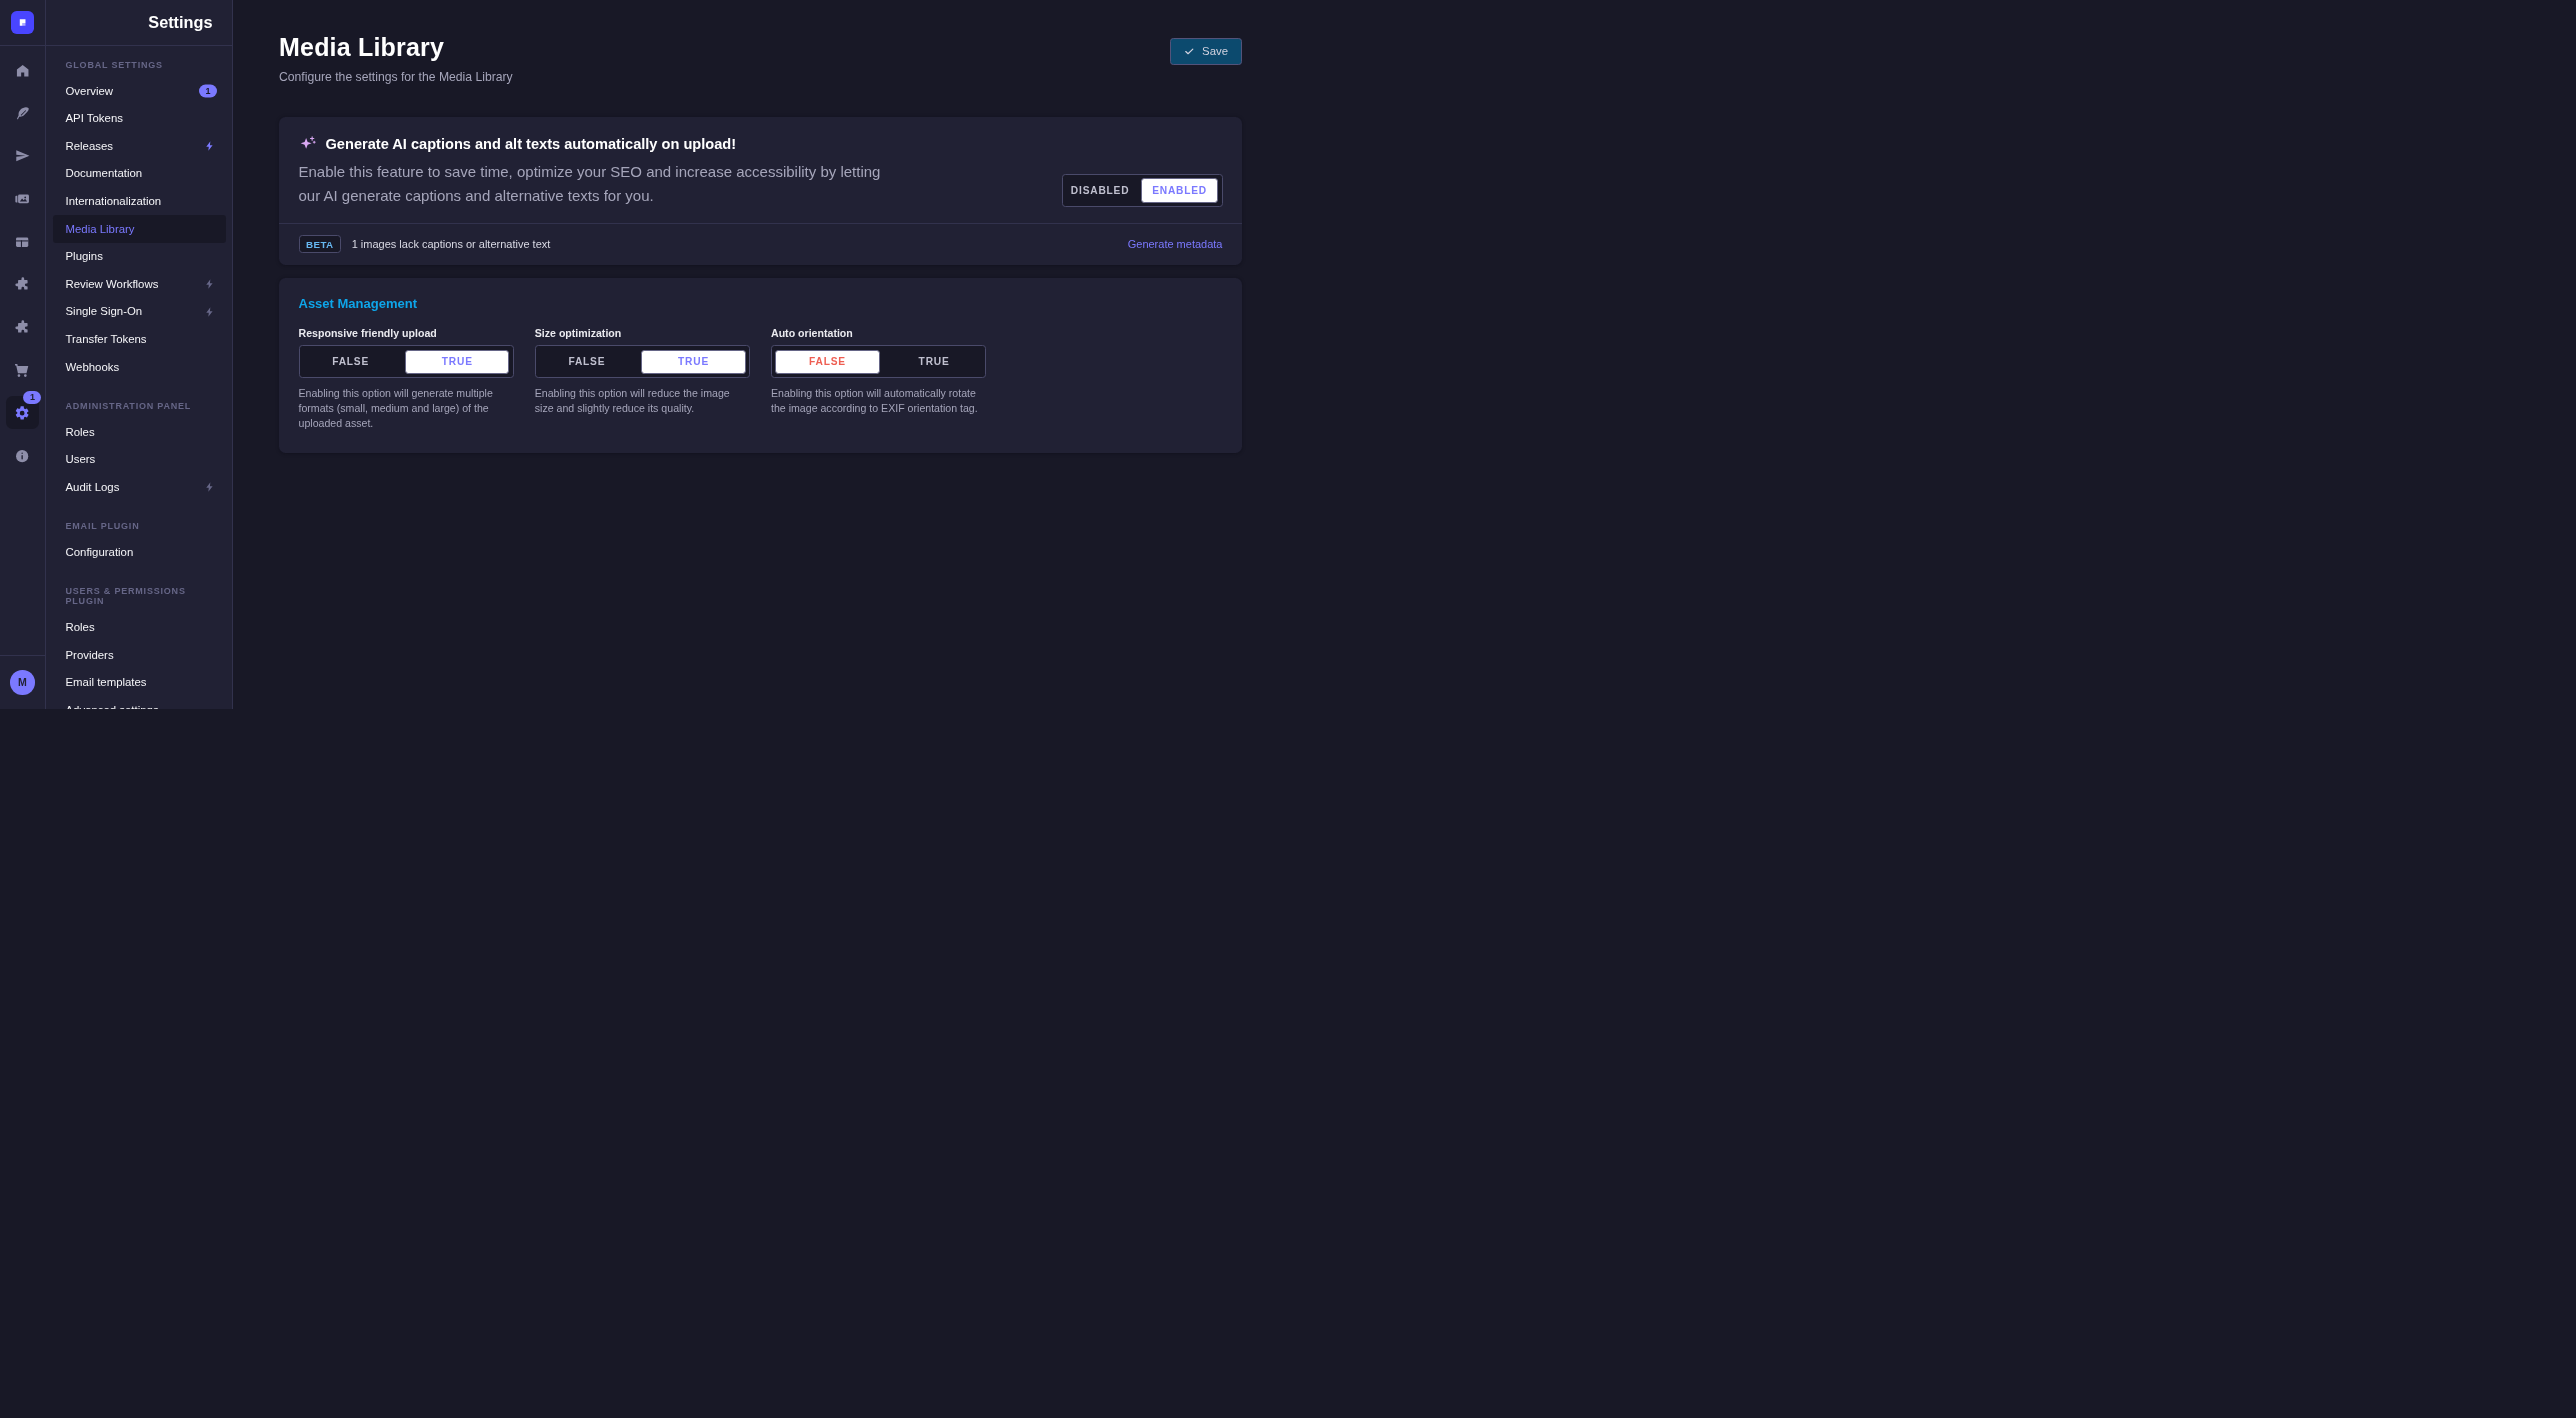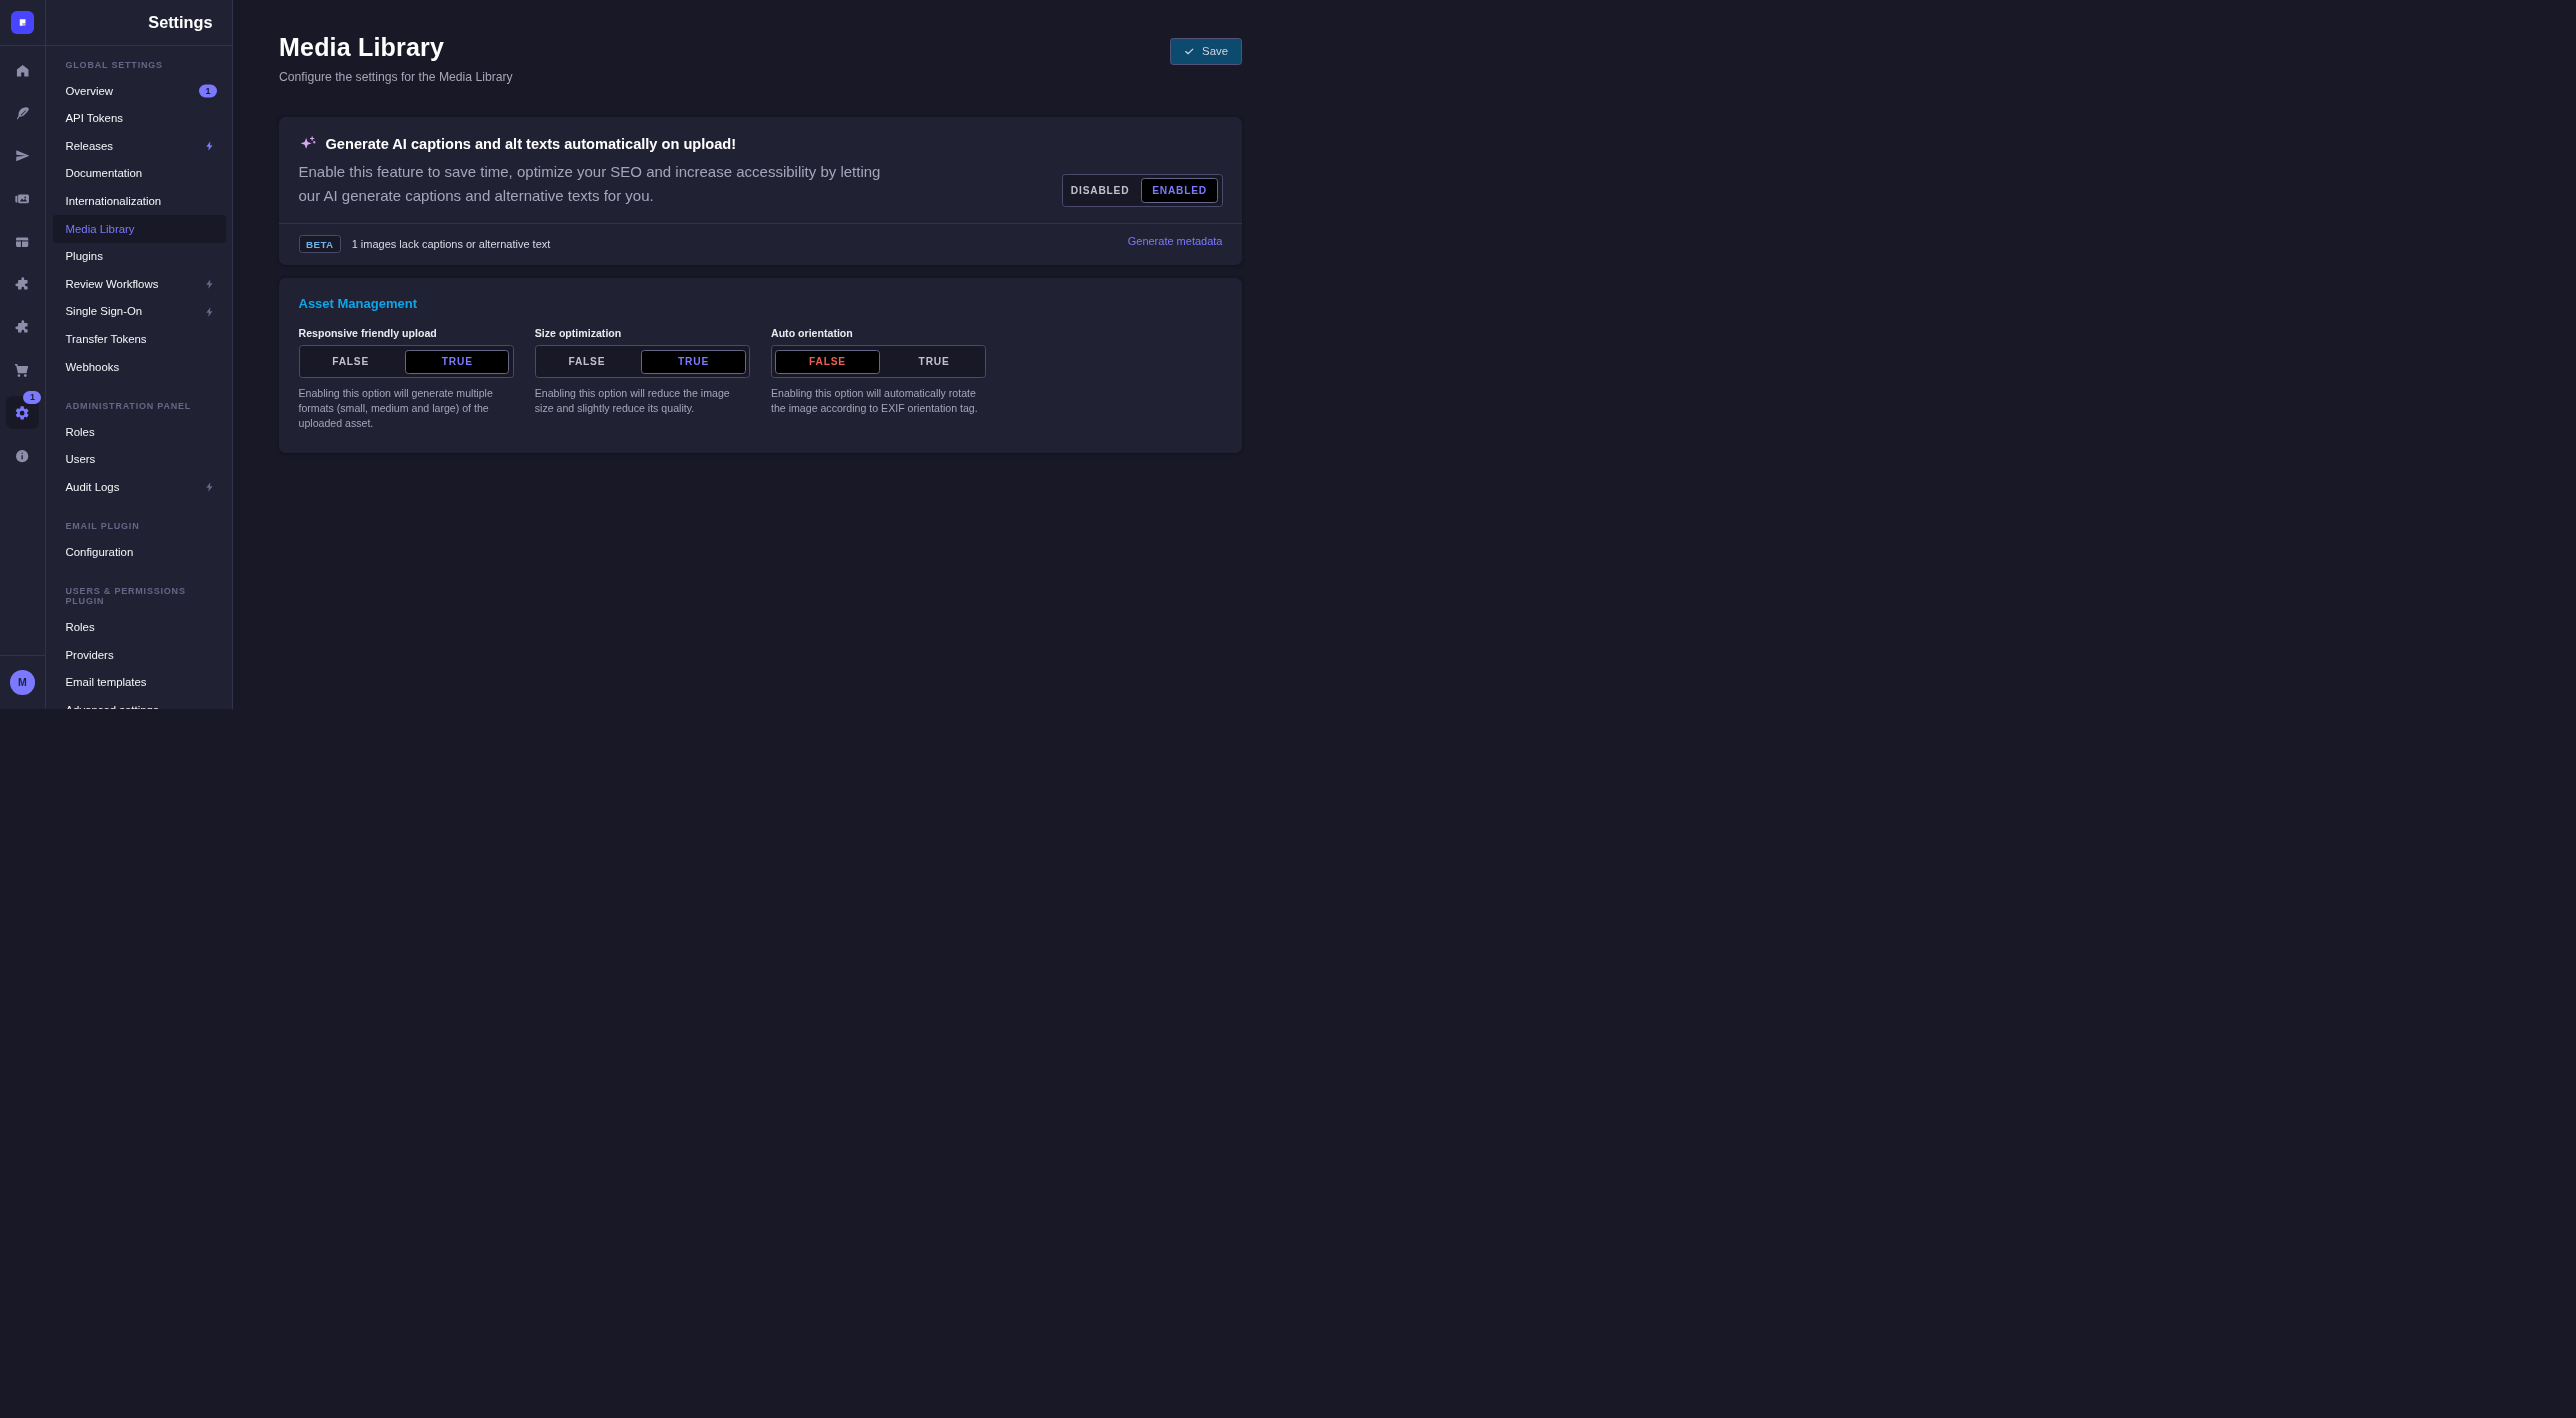--- a/index.html
+++ b/index.html
@@ -121,7 +121,7 @@
     flex:1; display:flex; align-items:center; justify-content:center;
     font-size:10.2px; font-weight:bold; letter-spacing:0.8px; color:#c0c0cf; cursor:pointer;
   }
-  .seg.sel { margin:3.3px; border:0.8px solid #666687; border-radius:3.3px; background:#000000; }
+  .seg.sel { margin:3.3px; border:0.8px solid #666687; border-radius:3.3px; background:#ffffff; }
   .seg.sel-purple { color:#7b79ff; }
   .seg.sel-red { color:#ee5e52; }
 

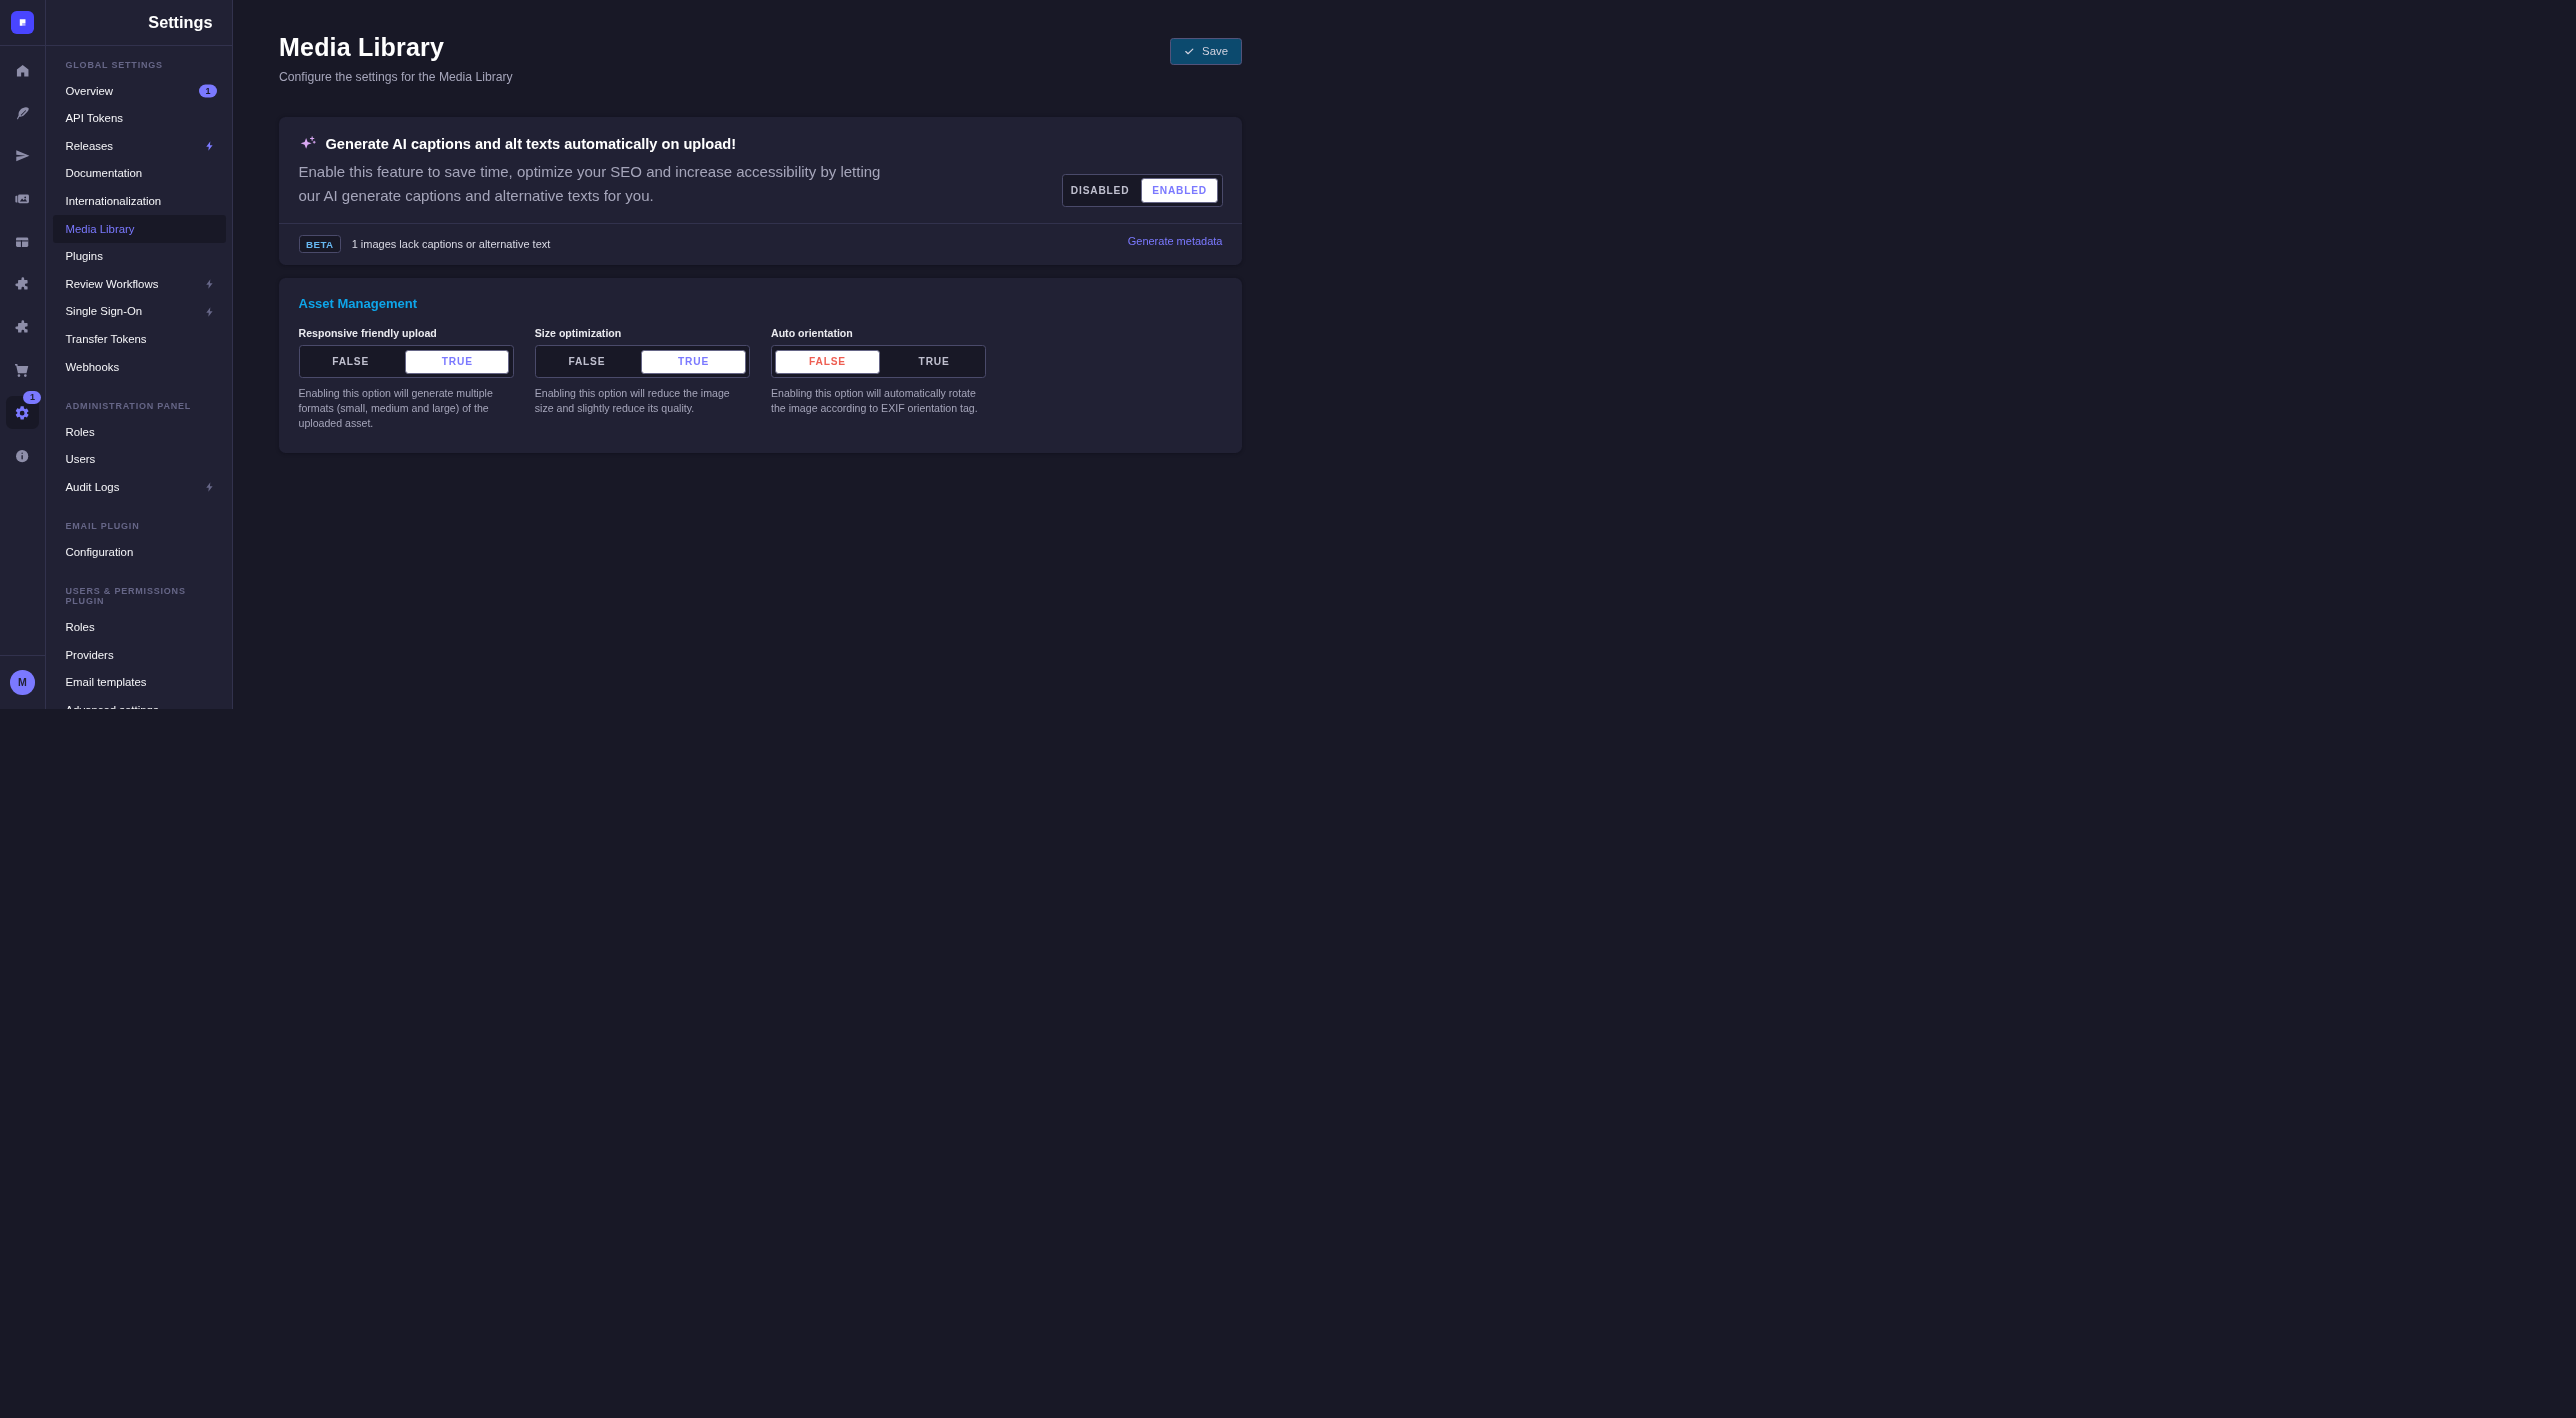--- a/index.html
+++ b/index.html
@@ -102,7 +102,7 @@
   .banner-title { font-size:14.6px; font-weight:bold; color:#ffffff; }
   .banner-desc { margin-top:7.3px; font-size:15px; line-height:1.55; color:#a5a5ba; max-width:585px; }
   .divider { height:0.8px; background:#32324d; }
-  .banner-bottom { display:flex; align-items:flex-start; justify-content:space-between; padding:11.4px 19.5px; }
+  .banner-bottom { display:flex; align-items:center; justify-content:space-between; padding:11.4px 19.5px; }
   .banner-status { display:flex; align-items:center; gap:10.6px; }
   .beta-badge {
     background:#181826; border:0.8px solid #4a4a6a; border-radius:3.3px;

